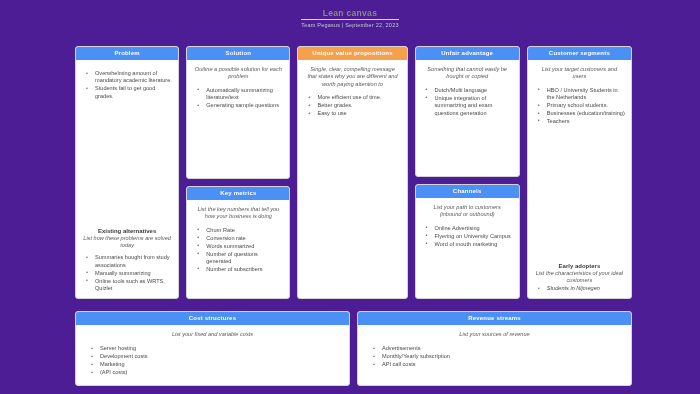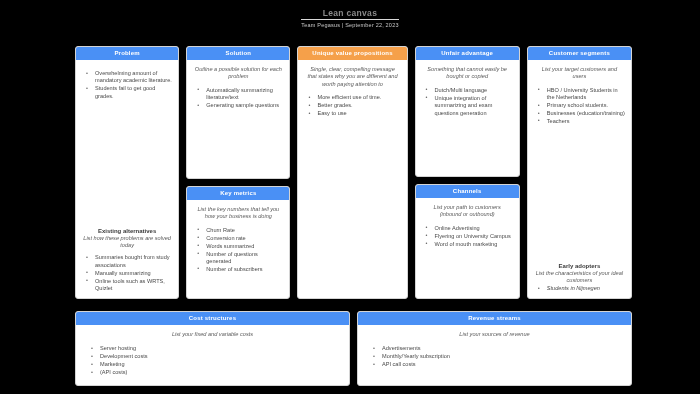--- a/index.html
+++ b/index.html
@@ -16,7 +16,7 @@
     position: relative;
     width: 700px;
     height: 394px;
-    background: #000000;
+    background: #4c1d95;
   }
 
   

